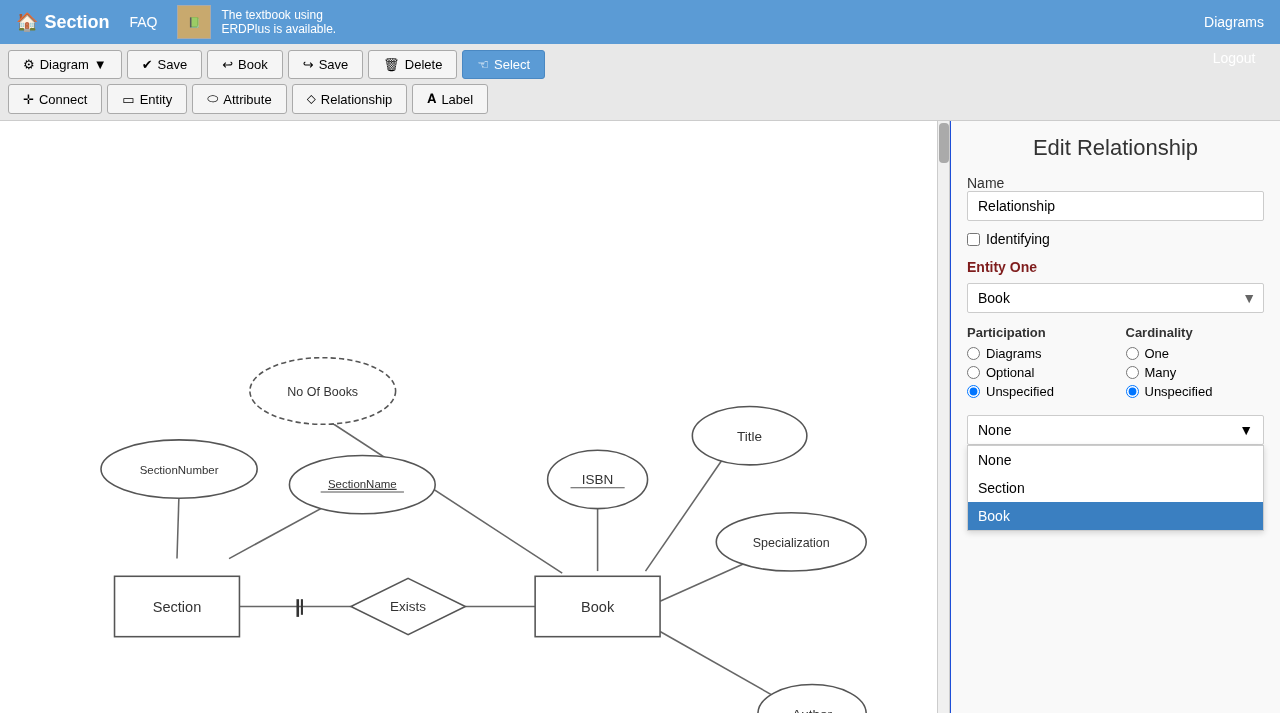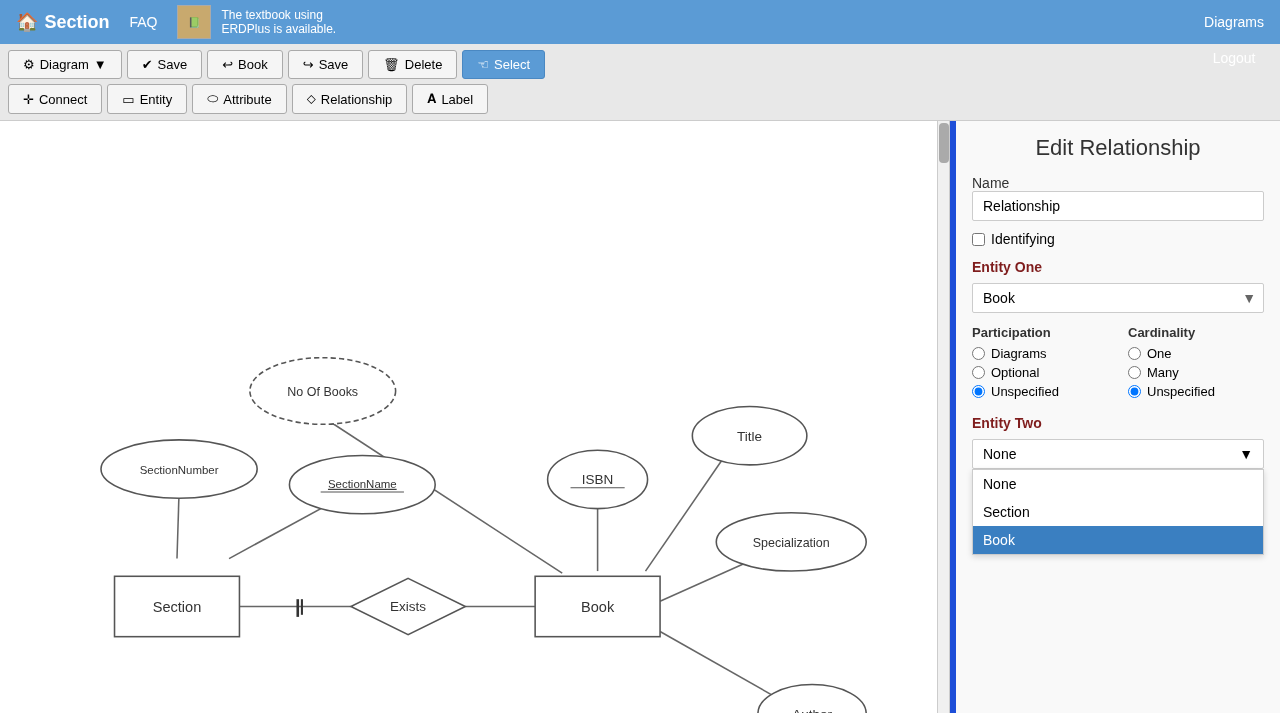--- a/index.html
+++ b/index.html
@@ -76,7 +76,7 @@
       background: #f9f9f9;
       padding: 14px 16px;
       overflow-y: auto;
-      border-left: 6px solid #1d4ed8;
+      border-left: 1px solid #1d4ed8;
     }
     .panel-title {
       font-size: 22px;

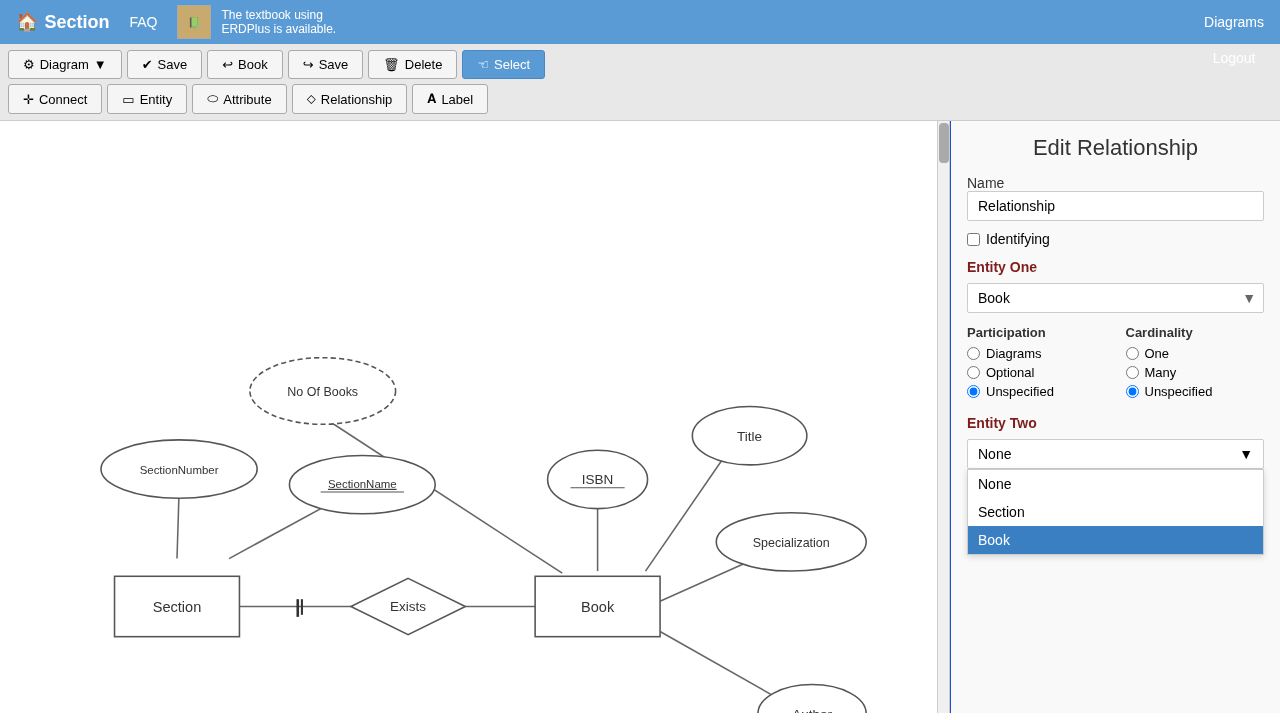--- a/index.html
+++ b/index.html
@@ -390,7 +390,6 @@
       </div>
     </div>
 
-    <div class="section-label">Entity Two</div>
 
     
     <div class="entity-two-dropdown-container">

